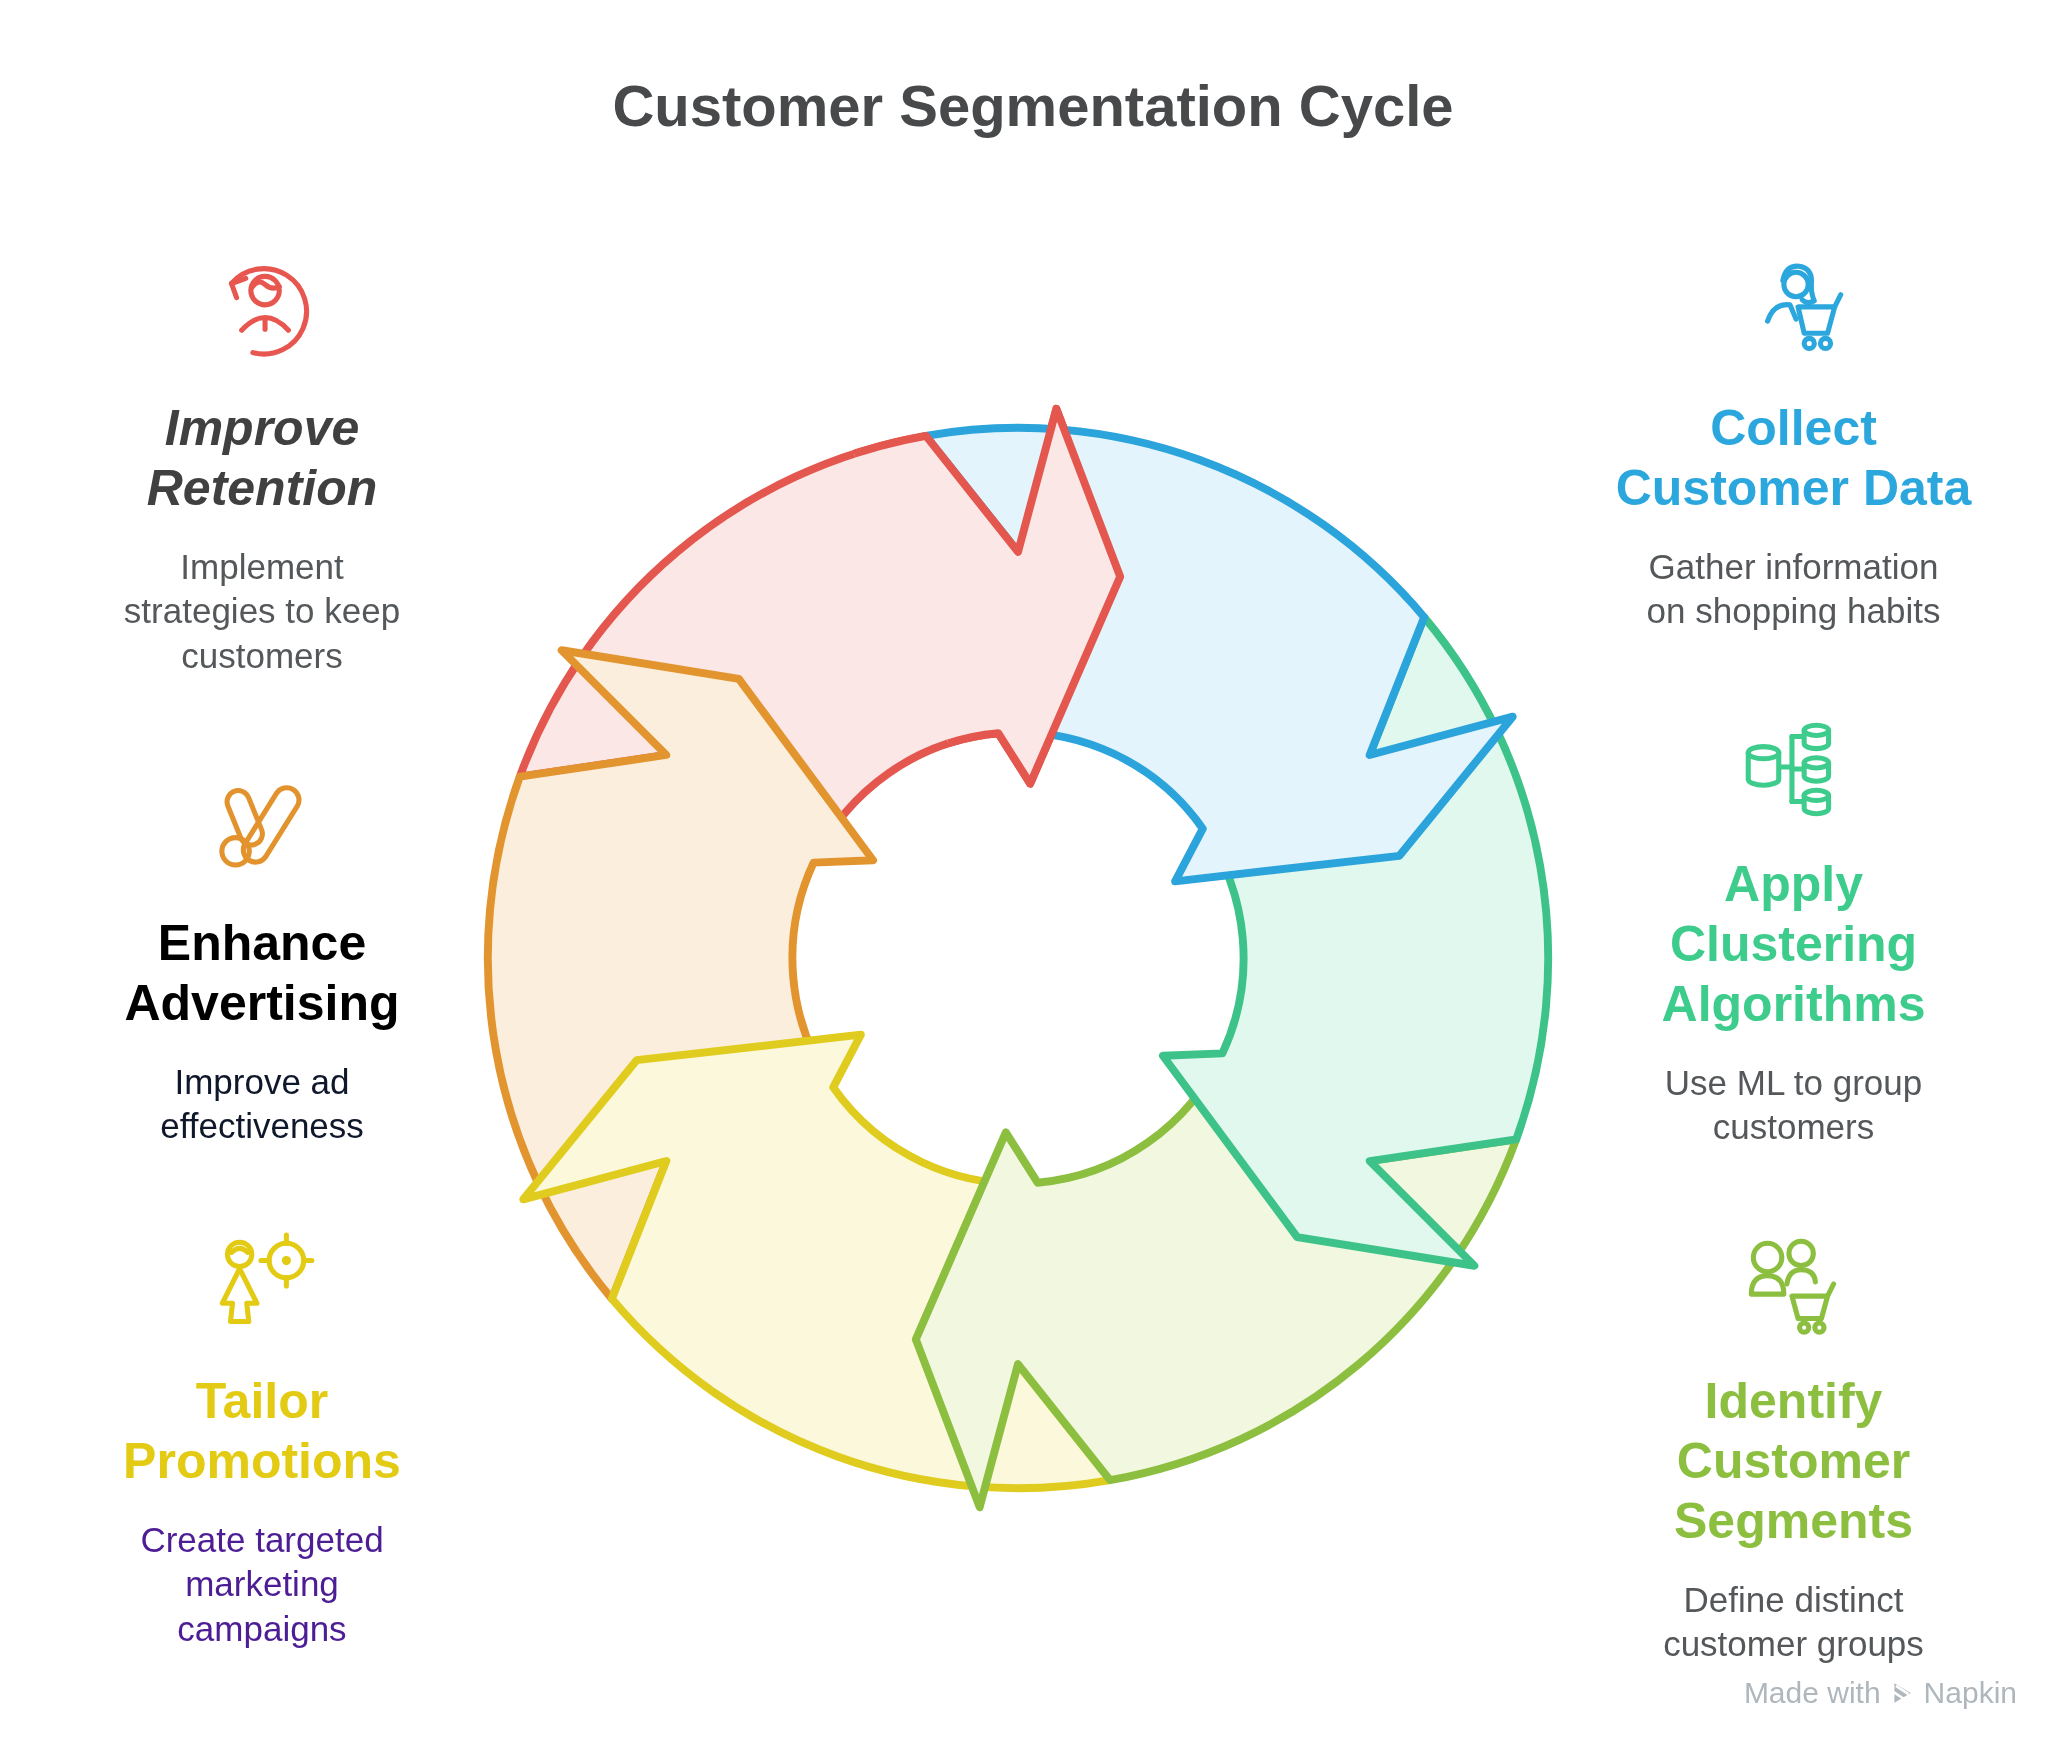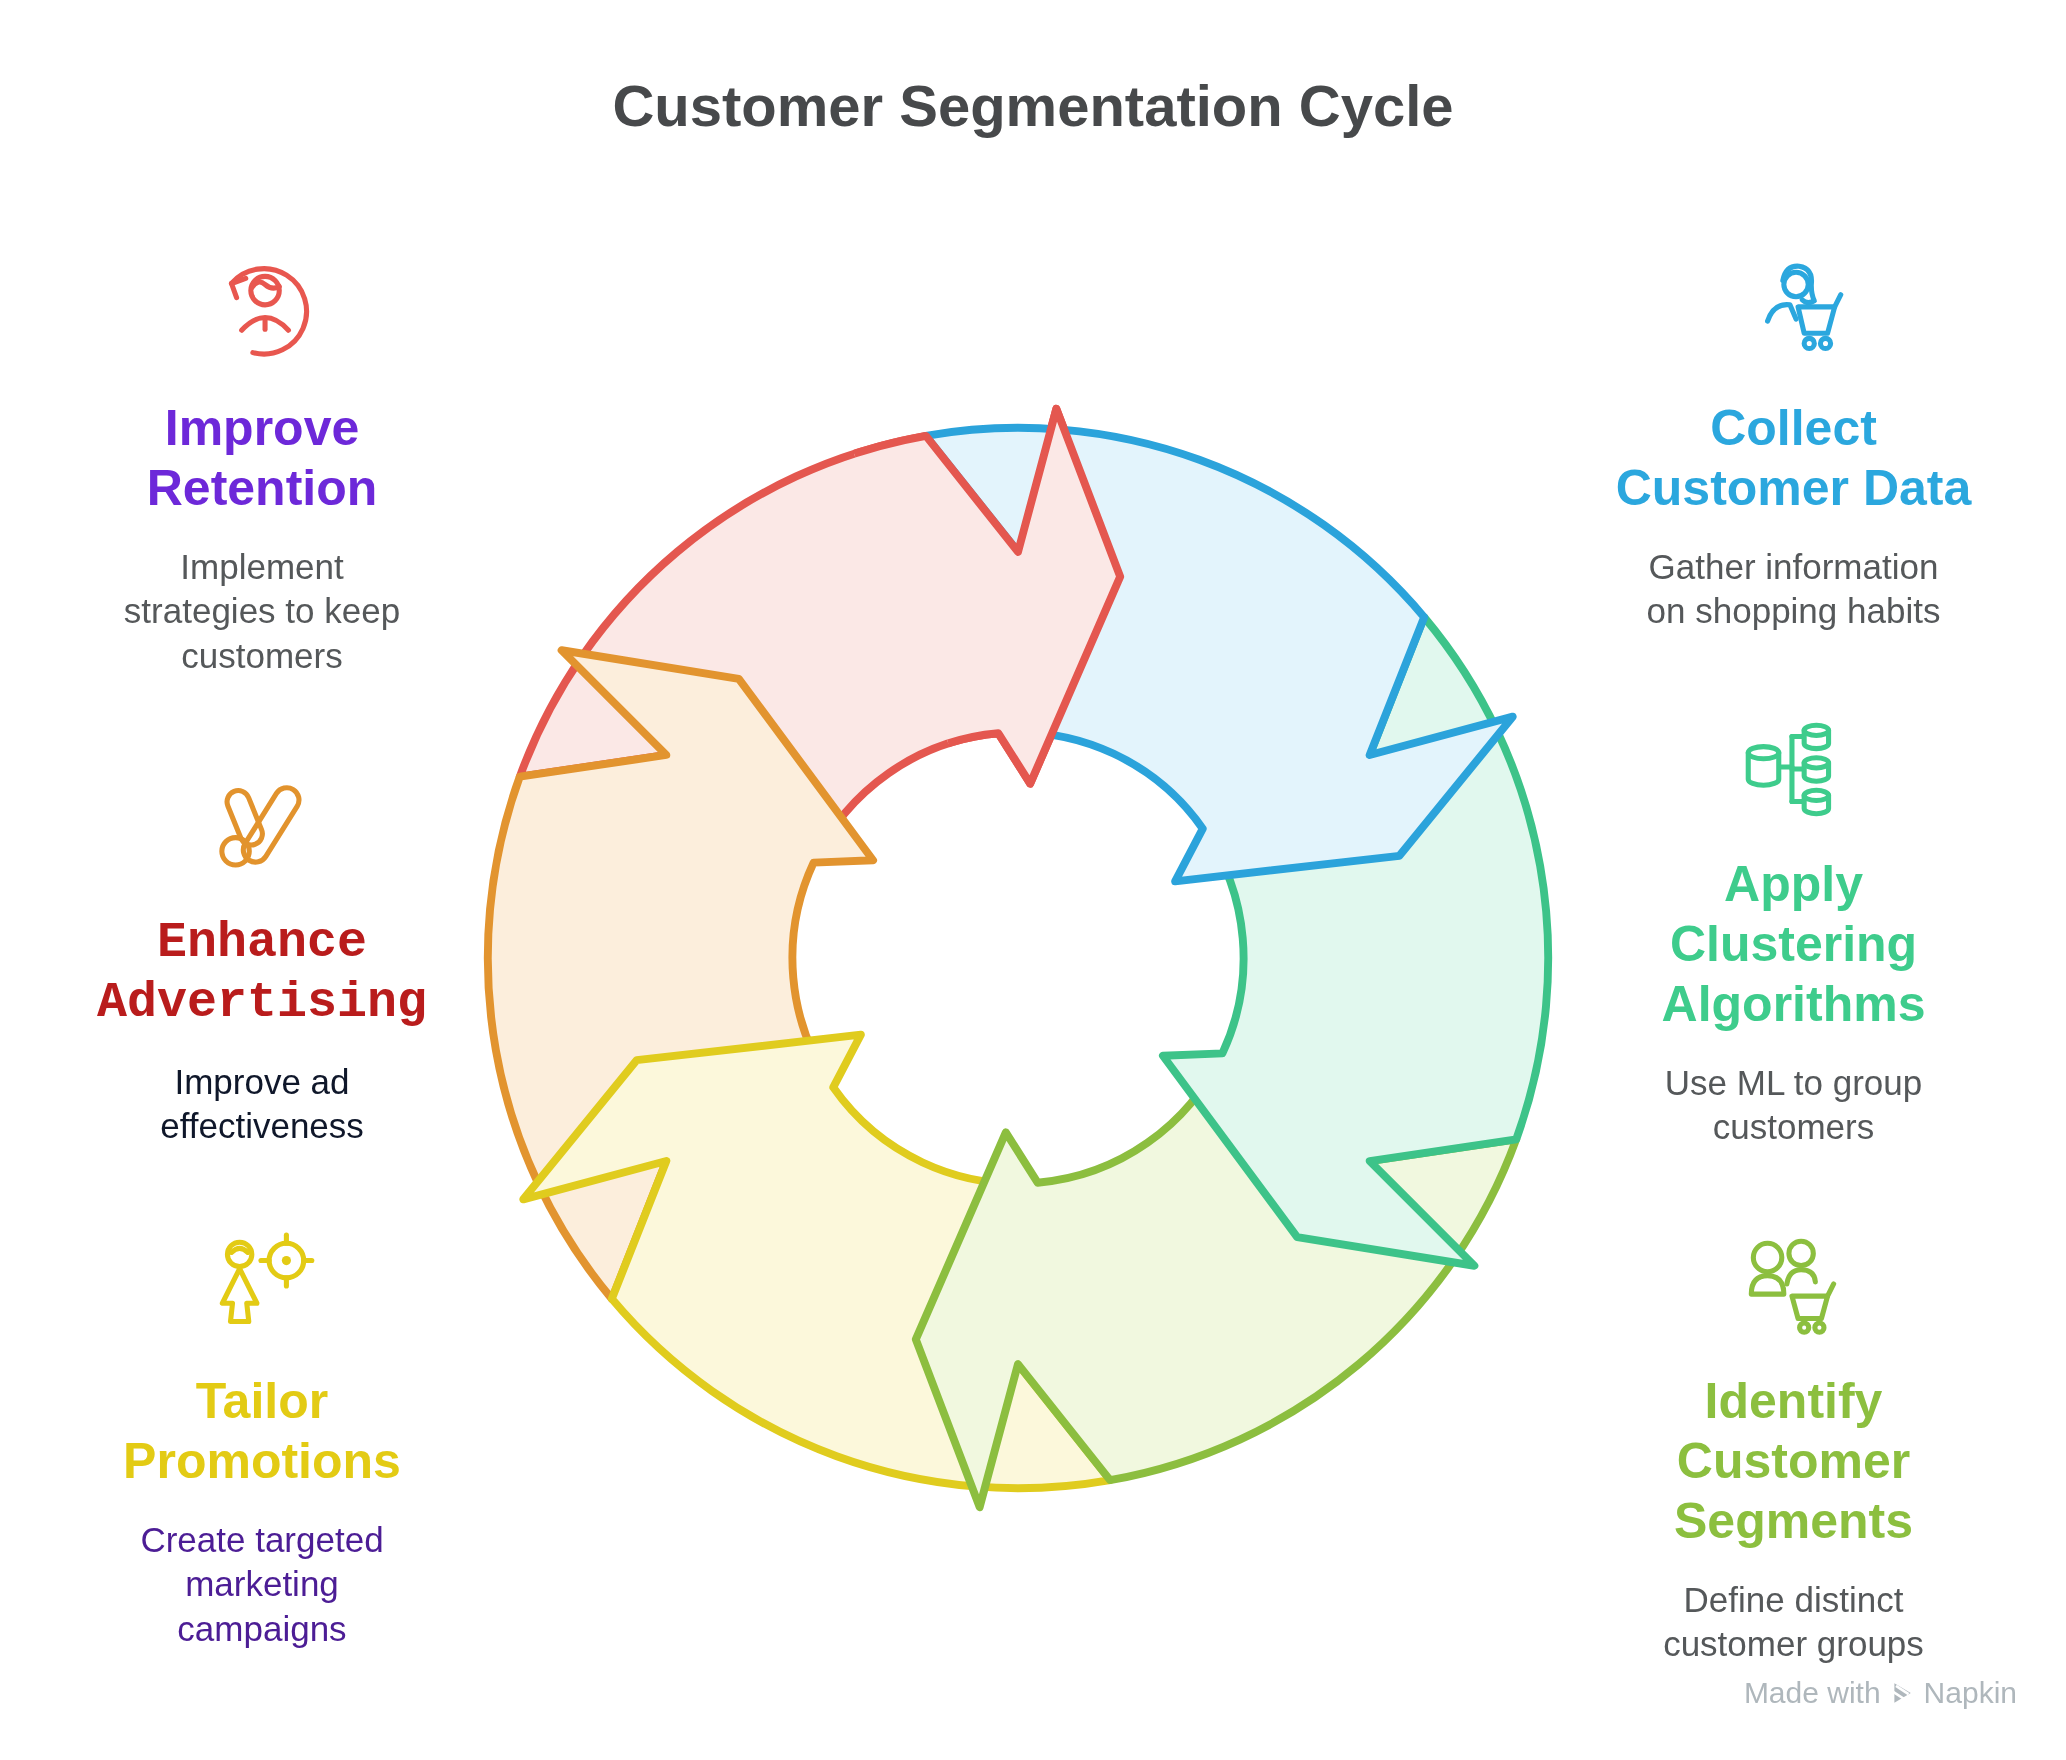--- a/index.html
+++ b/index.html
@@ -97,7 +97,7 @@
         <path d="M44,24 L30,29 L35,43"></path>
       </g>
     </svg>
-    <h2 style="color: #6d28d9;">Improve
+    <h2 style="color: #404040; font-style: italic;">Improve
 Retention</h2>
     <p style="color: rgb(85, 88, 90);">Implement
 strategies to keep

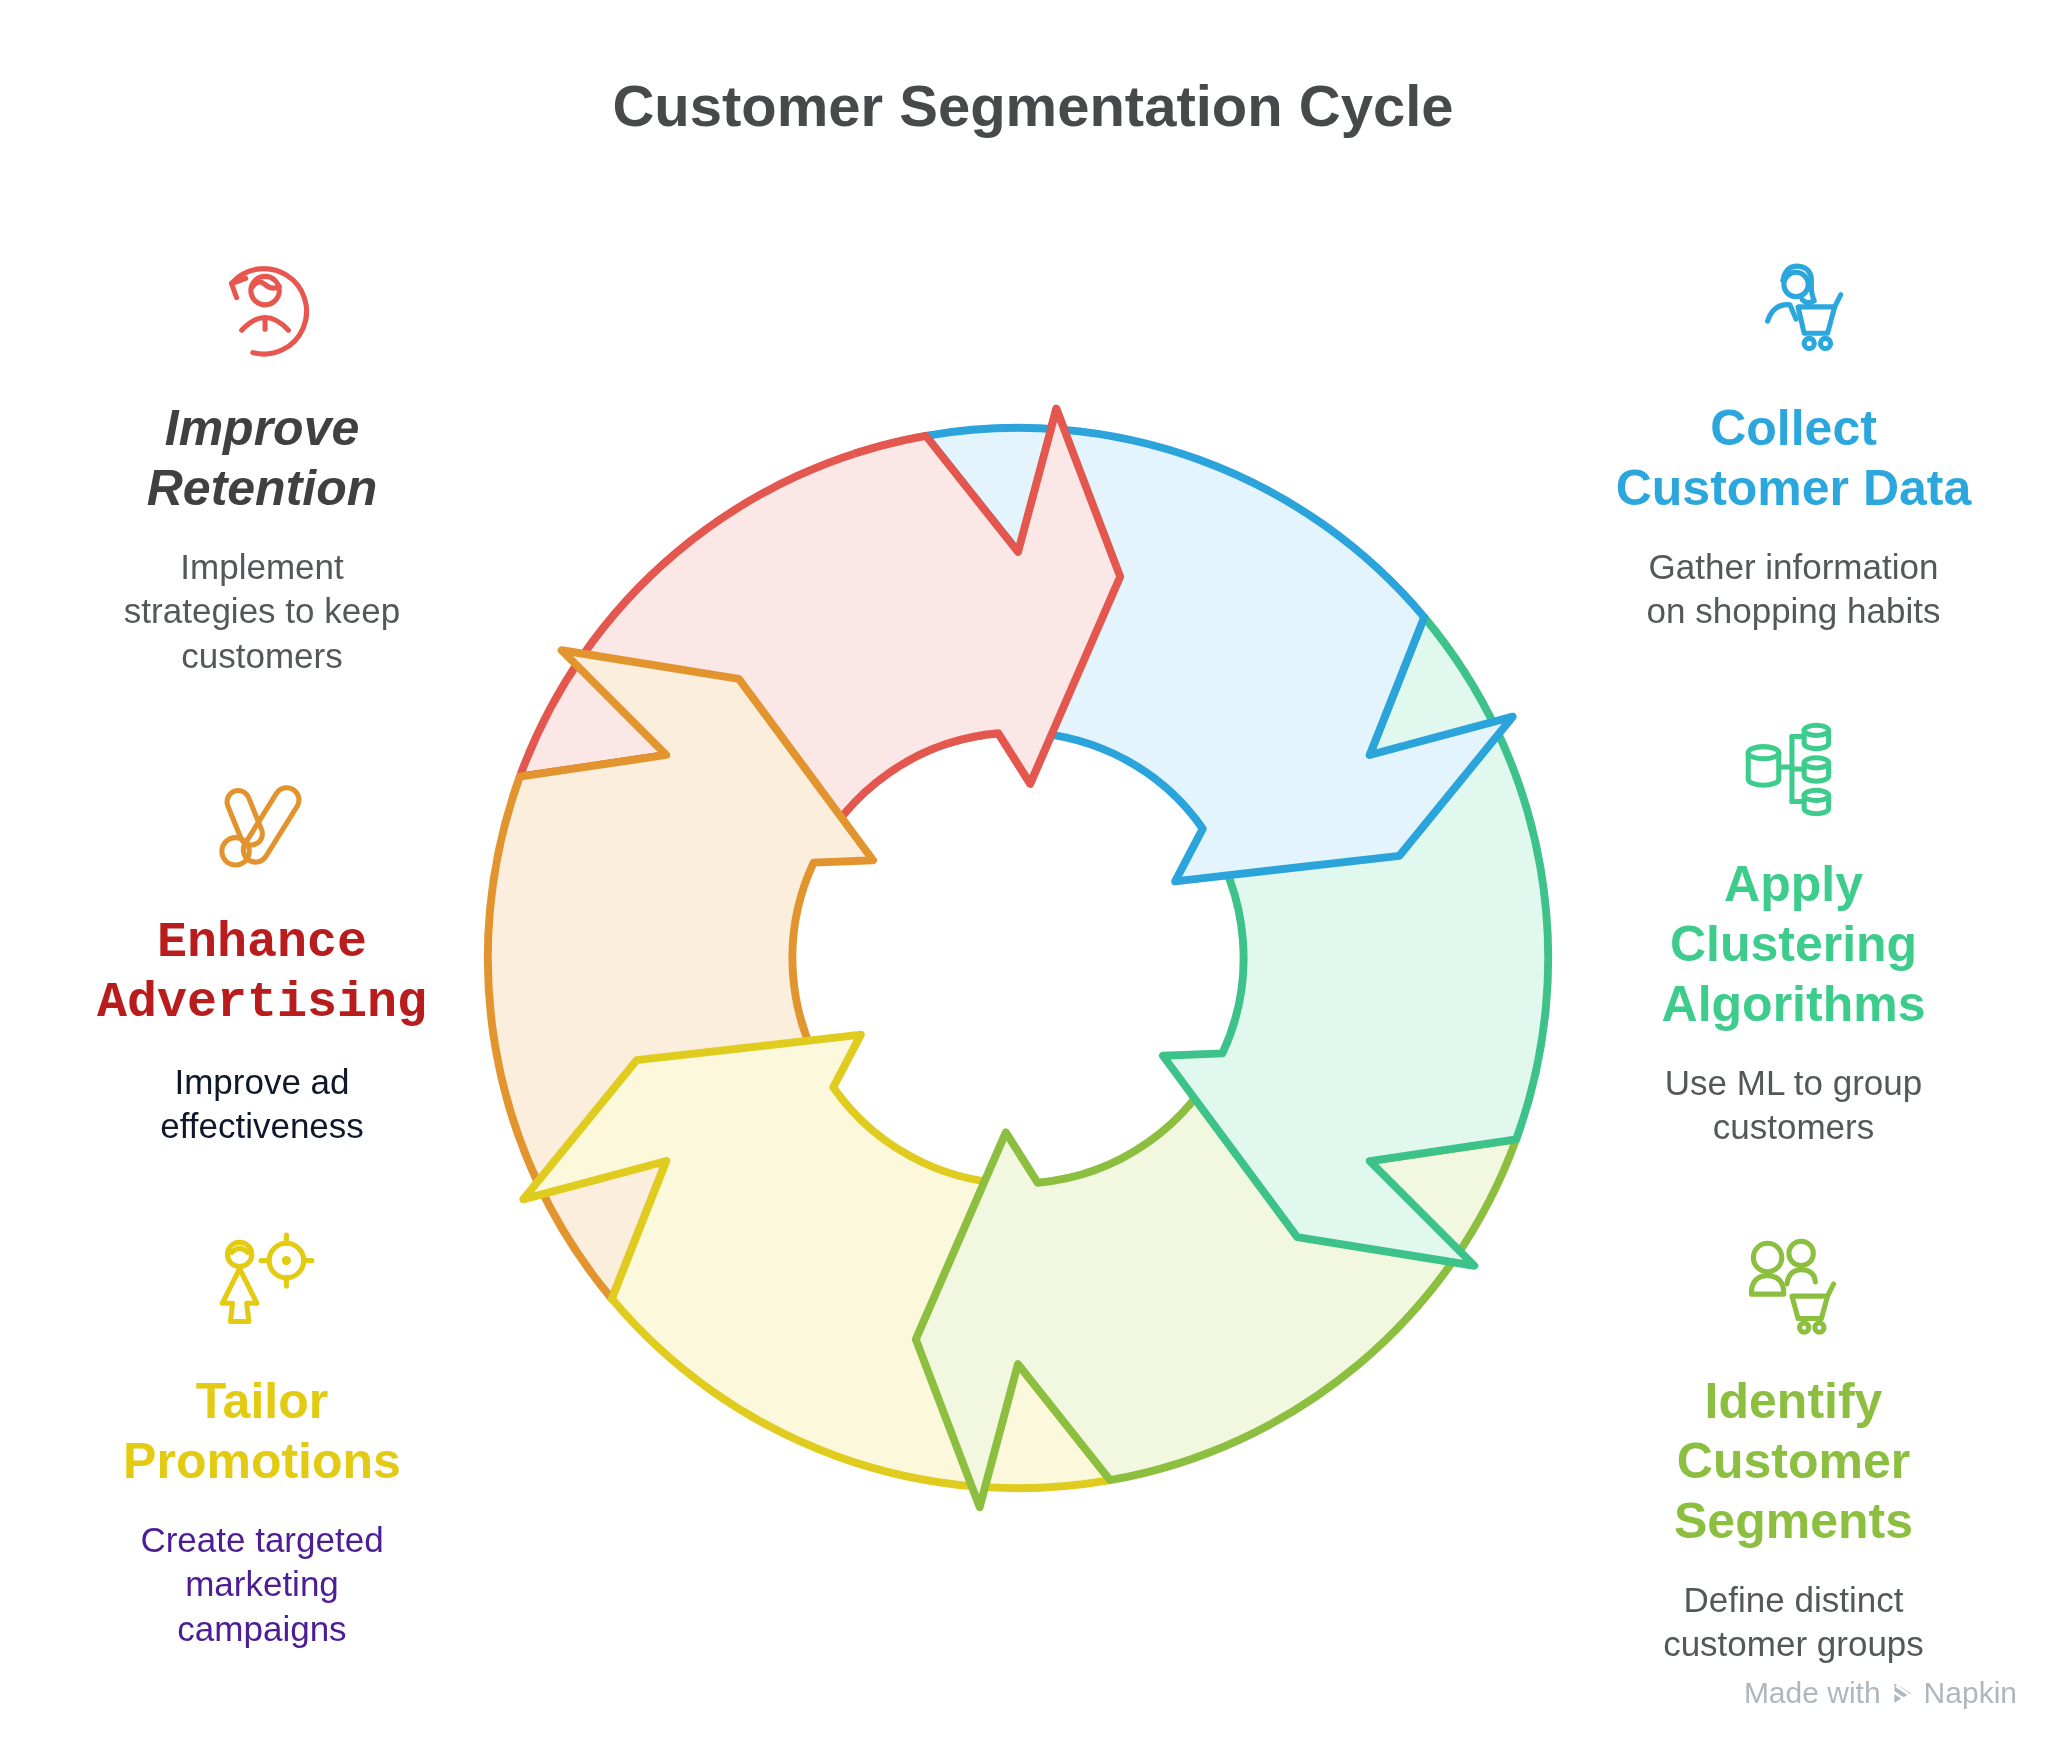--- a/index.html
+++ b/index.html
@@ -112,7 +112,7 @@
         <circle cx="34" cy="81" r="13.5"></circle>
       </g>
     </svg>
-    <h2 style="color: #b91c1c; font-family: Liberation Mono, monospace;">Enhance
+    <h2 style="color: #000000;">Enhance
 Advertising</h2>
     <p style="color: #0f172a;">Improve ad
 effectiveness</p>

